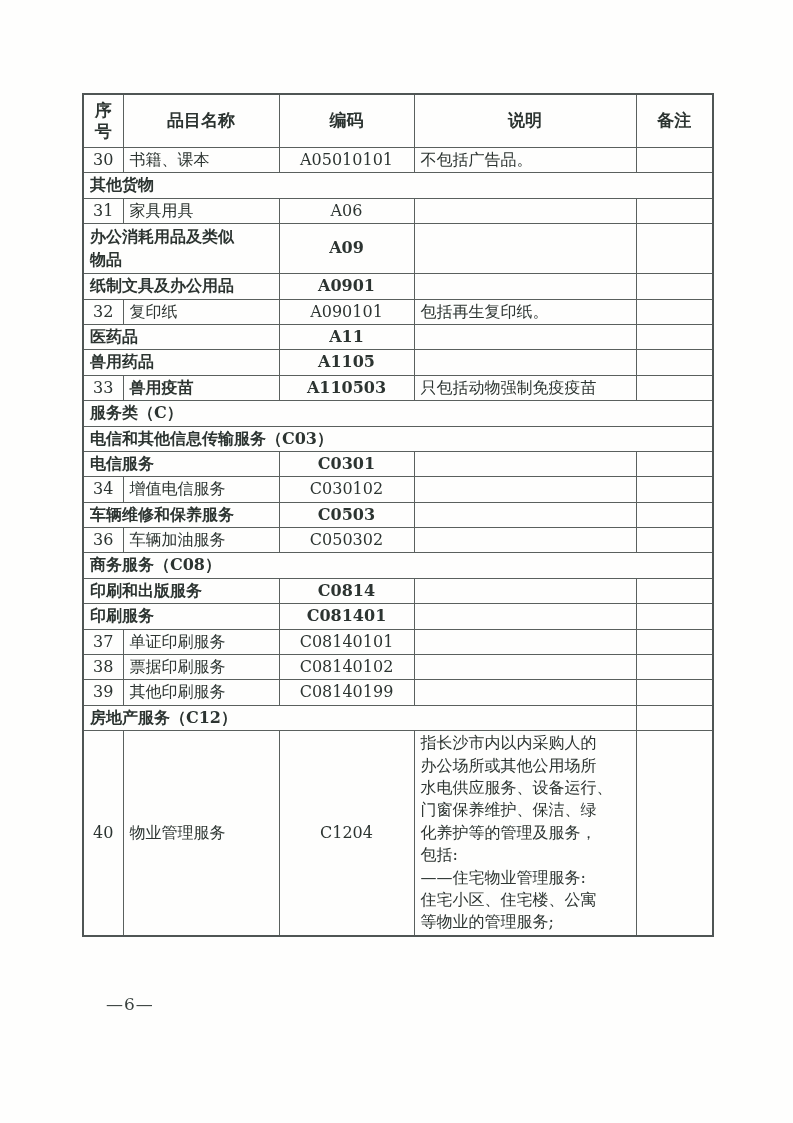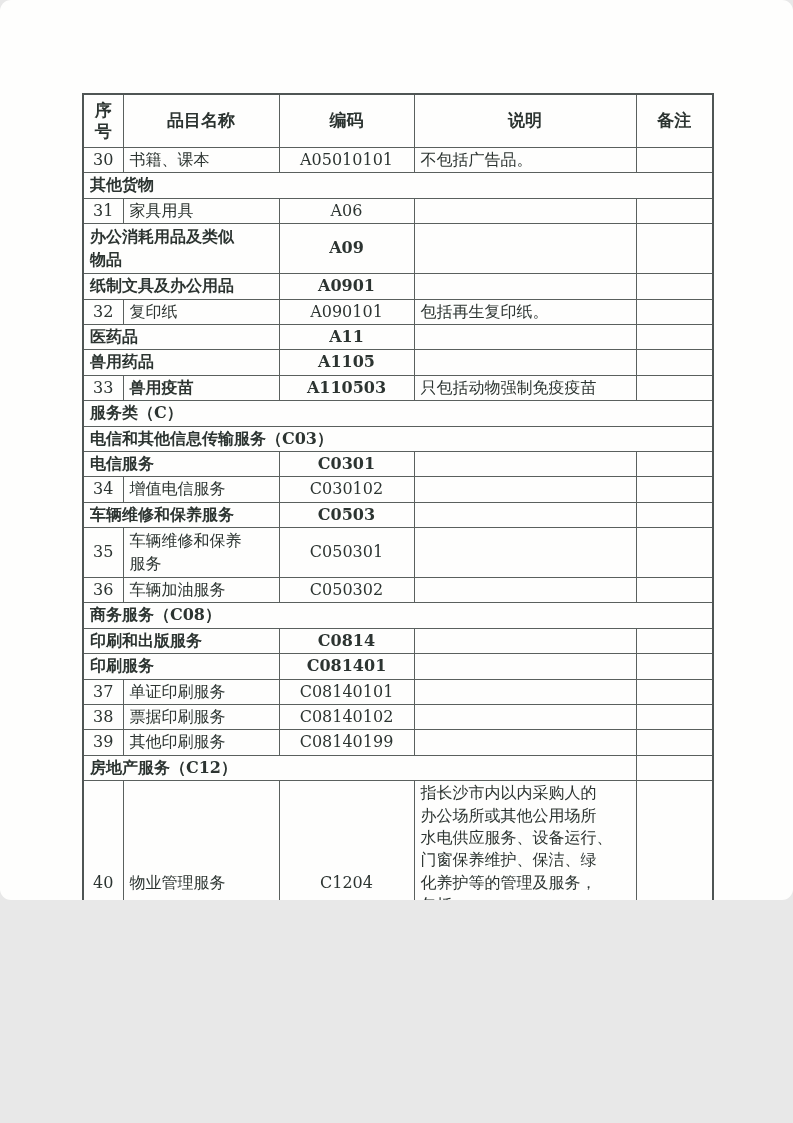--- a/index.html
+++ b/index.html
@@ -5,12 +5,11 @@
   html,body{margin:0;padding:0;background:#e8e8e8;}
   .page{
     position:relative;
-    width:793px;height:900px;
+    width:793px;height:1123px;
     background:#fefefd;
     font-family:"DejaVu Serif","Liberation Serif",serif;
     color:#2c3431;
     overflow:hidden;
-    border-radius:11px;
   }
   table.doc{
     position:absolute;

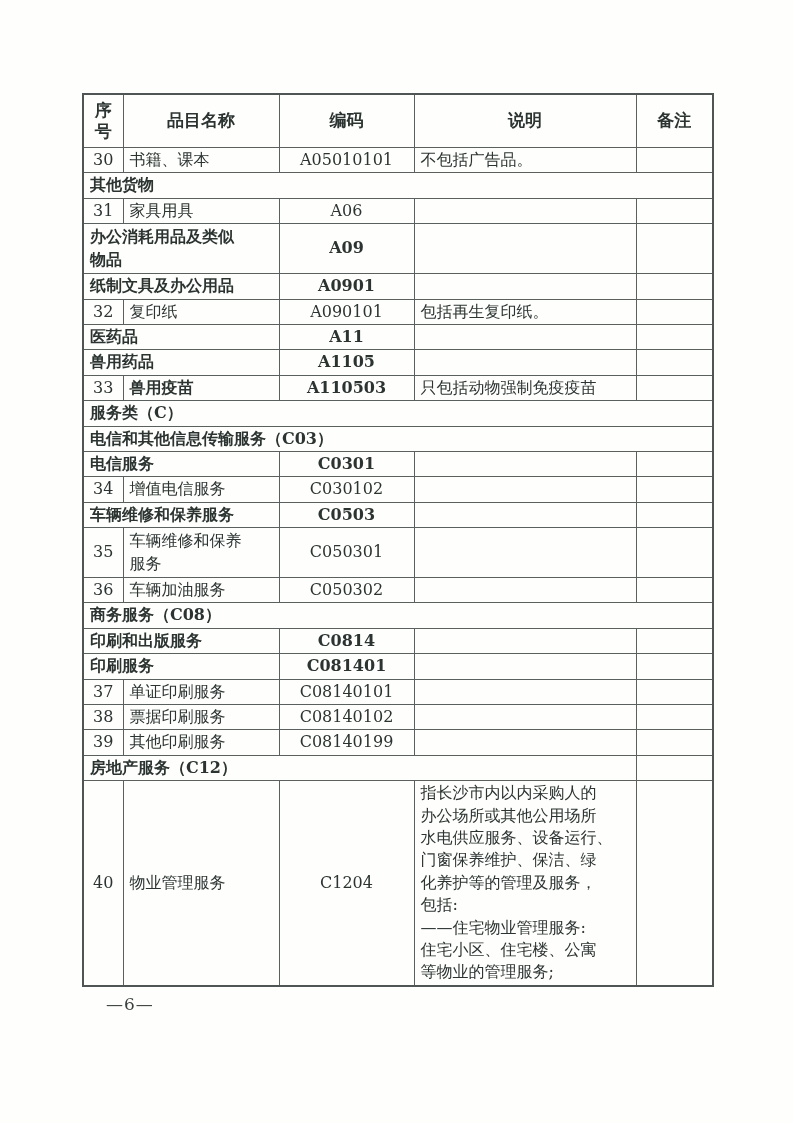--- a/index.html
+++ b/index.html
@@ -178,14 +178,6 @@
       <td></td>
     </tr>
 
-    <tr class="r2">
-      <td class="c">35</td>
-      <td>车辆维修和保养
-服务</td>
-      <td class="code">C050301</td>
-      <td></td>
-      <td></td>
-    </tr>
 
     <tr class="r">
       <td class="c">36</td>

